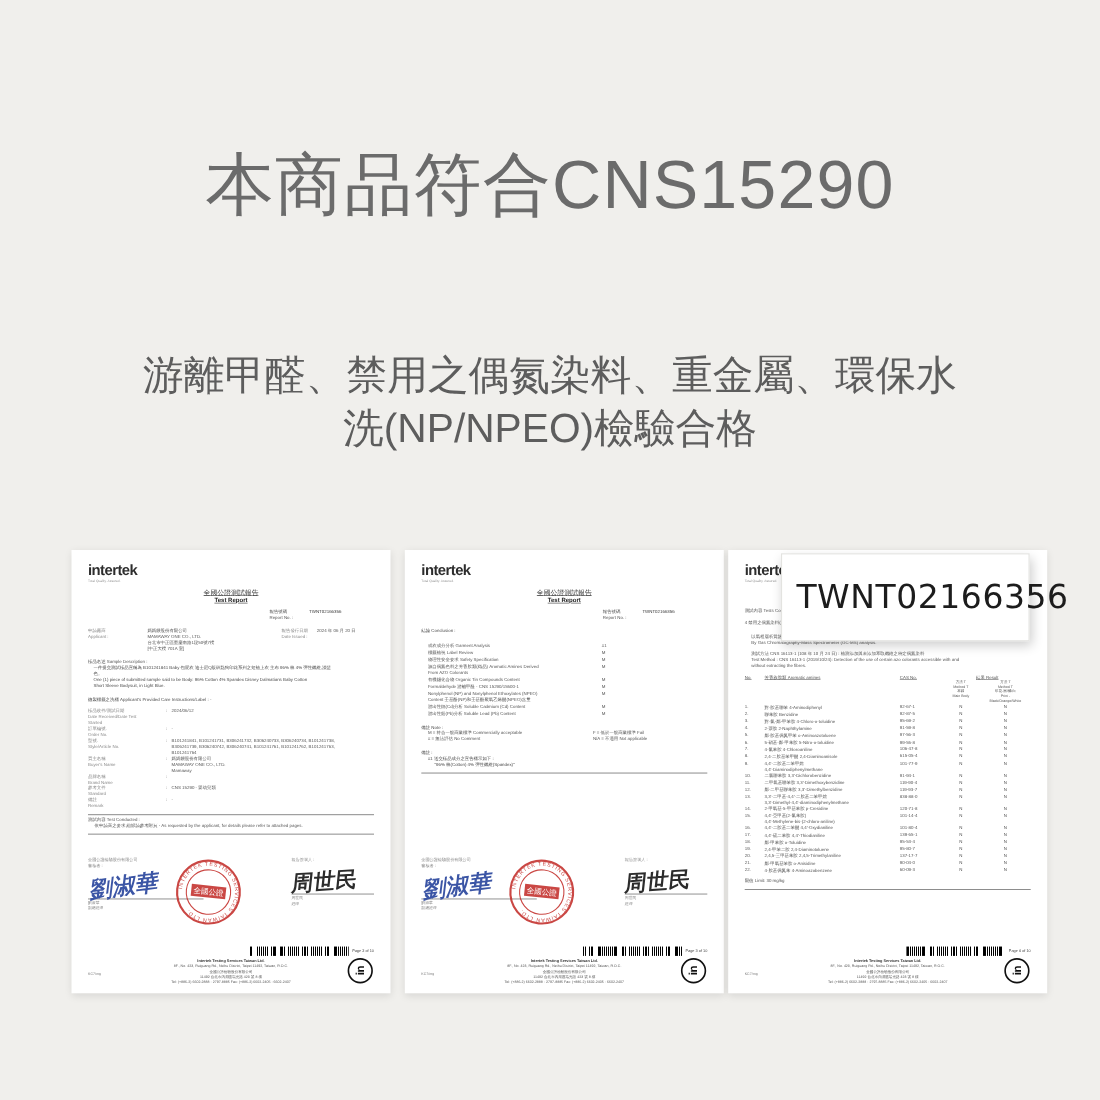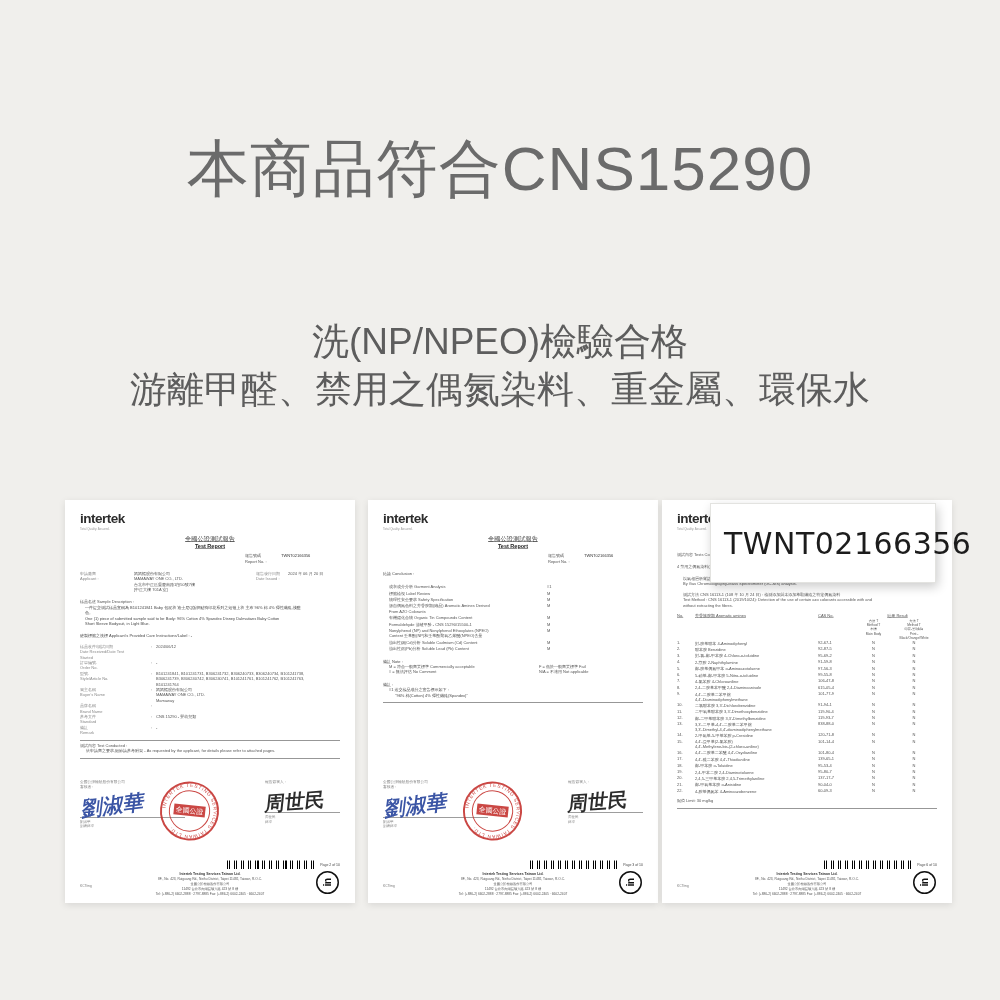--- a/index.html
+++ b/index.html
@@ -91,8 +91,8 @@
   <div>本商品符合CNS15290</div>
 </div>
 <div class="hero-sub">
+  <div>游離甲醛、禁用之偶氮染料、重金屬、環保水</div>
   <div>洗(NP/NPEO)檢驗合格</div>
-  <div>游離甲醛、禁用之偶氮染料、重金屬、環保水</div>
 </div>
 
 <div class="doc doc1">

